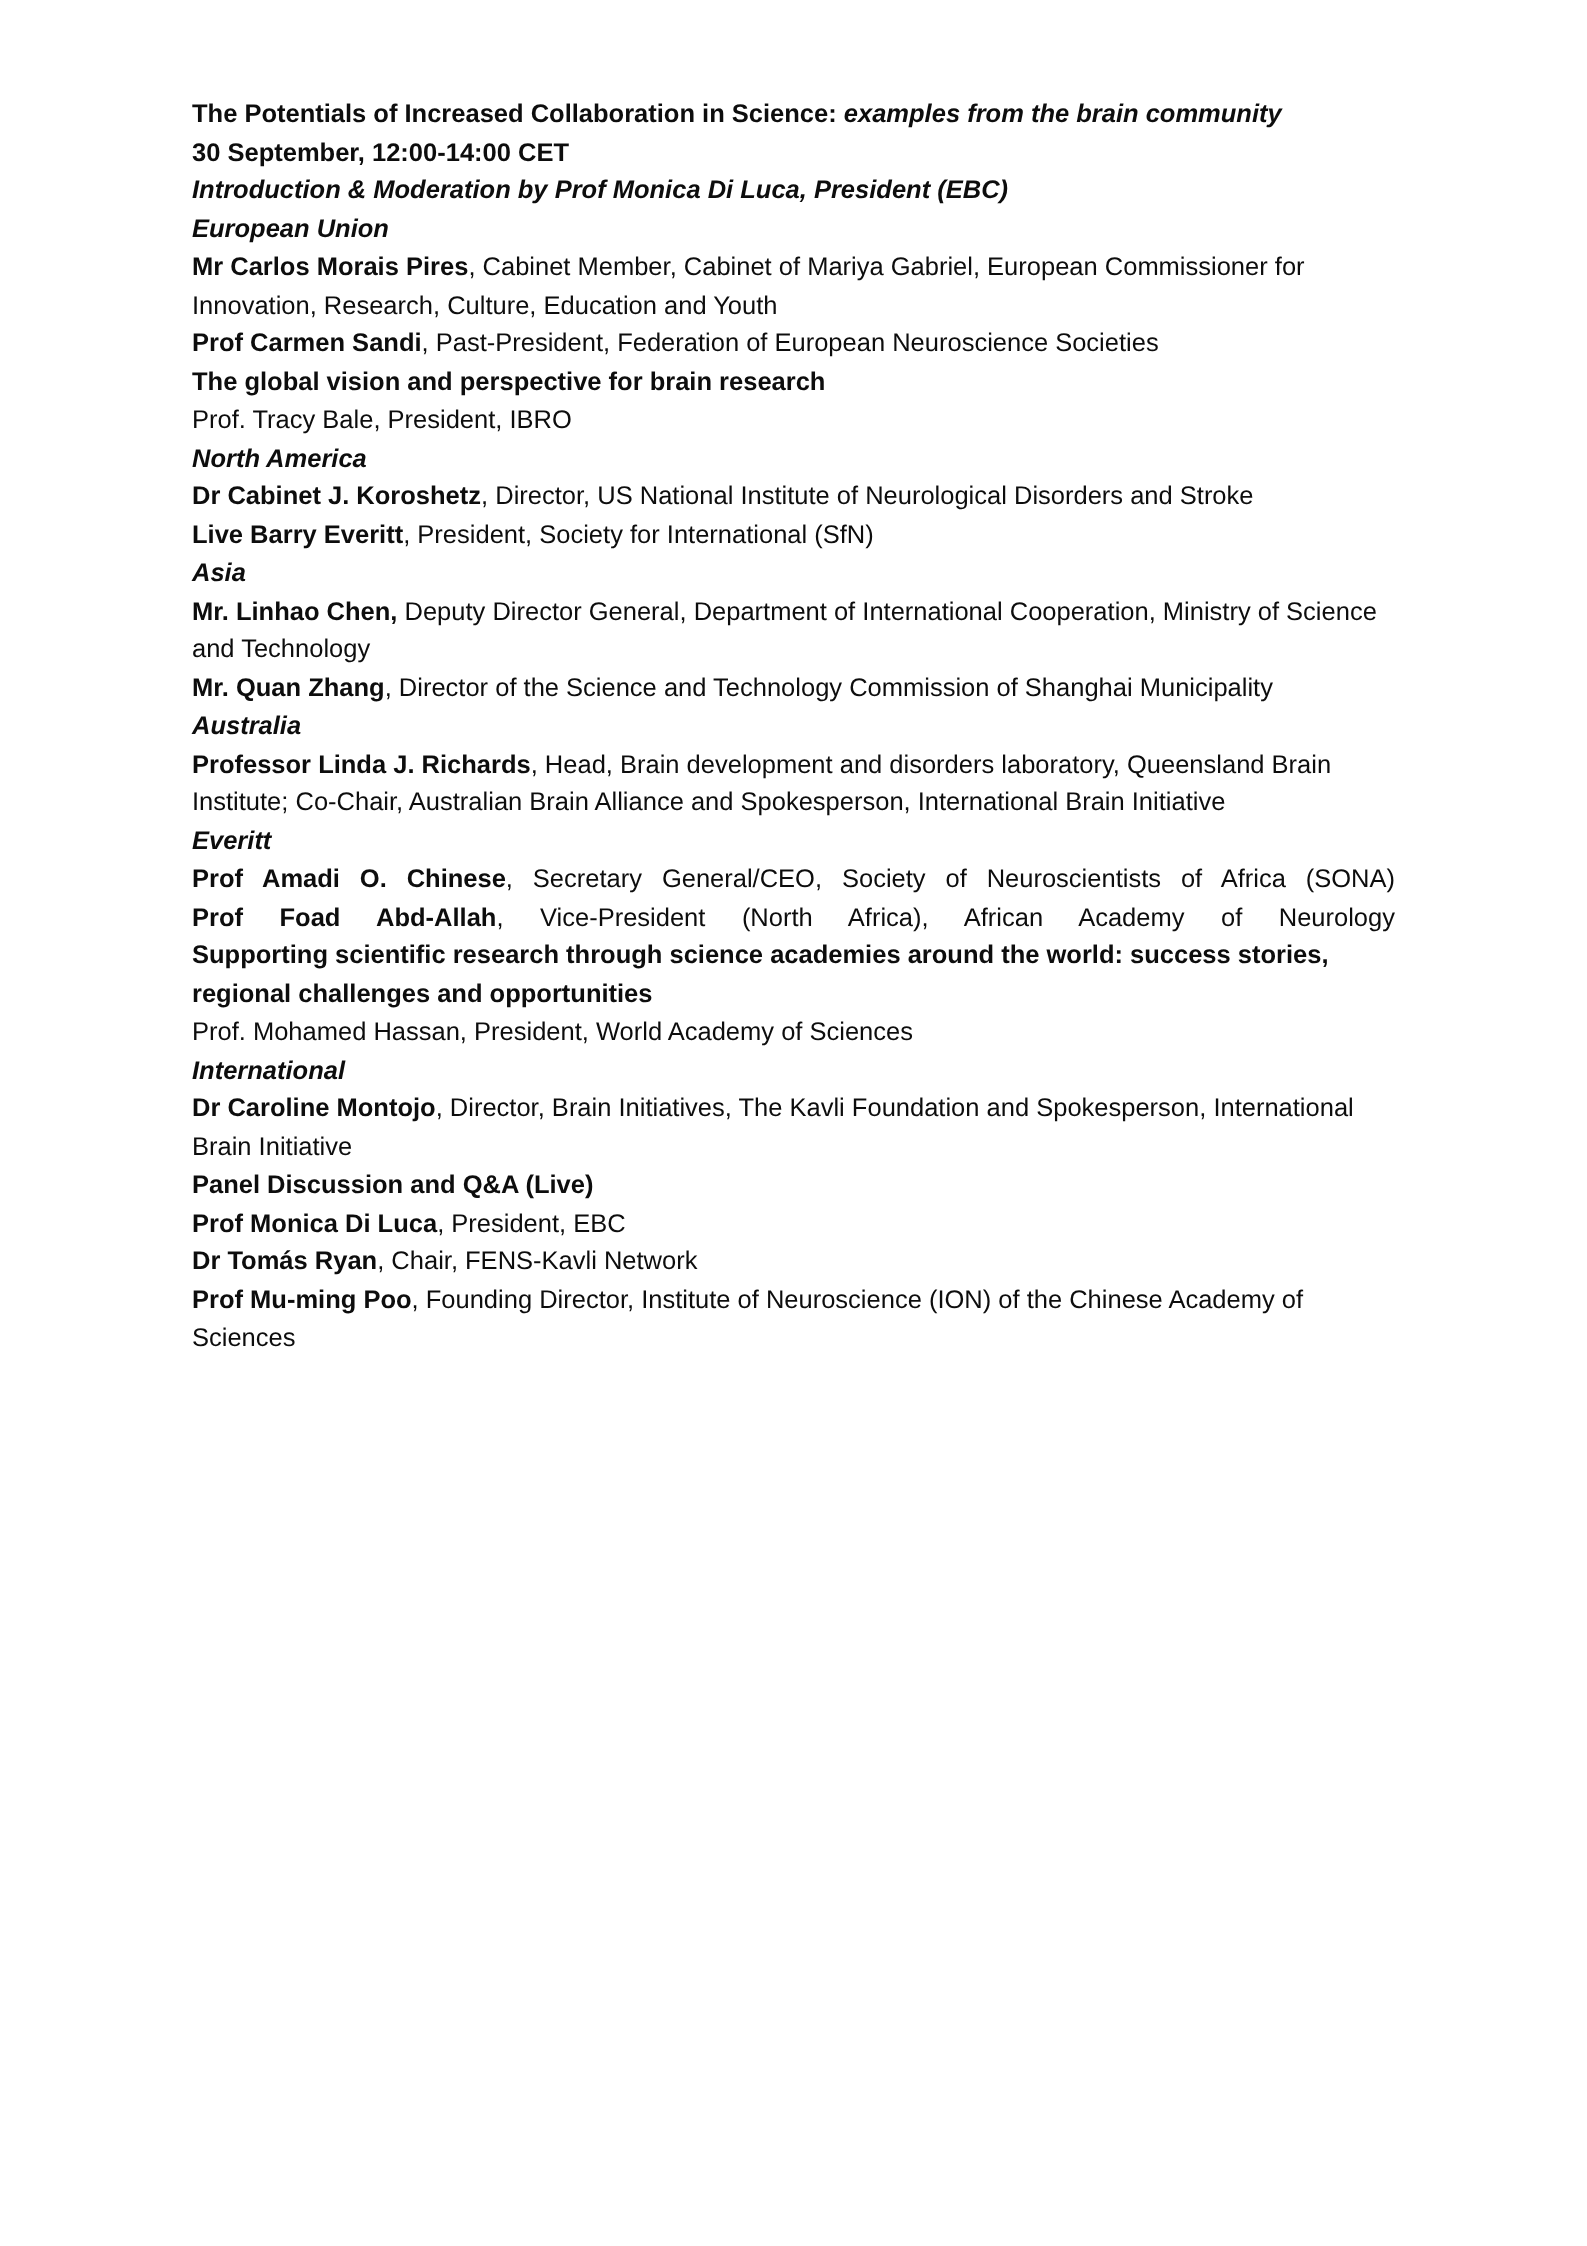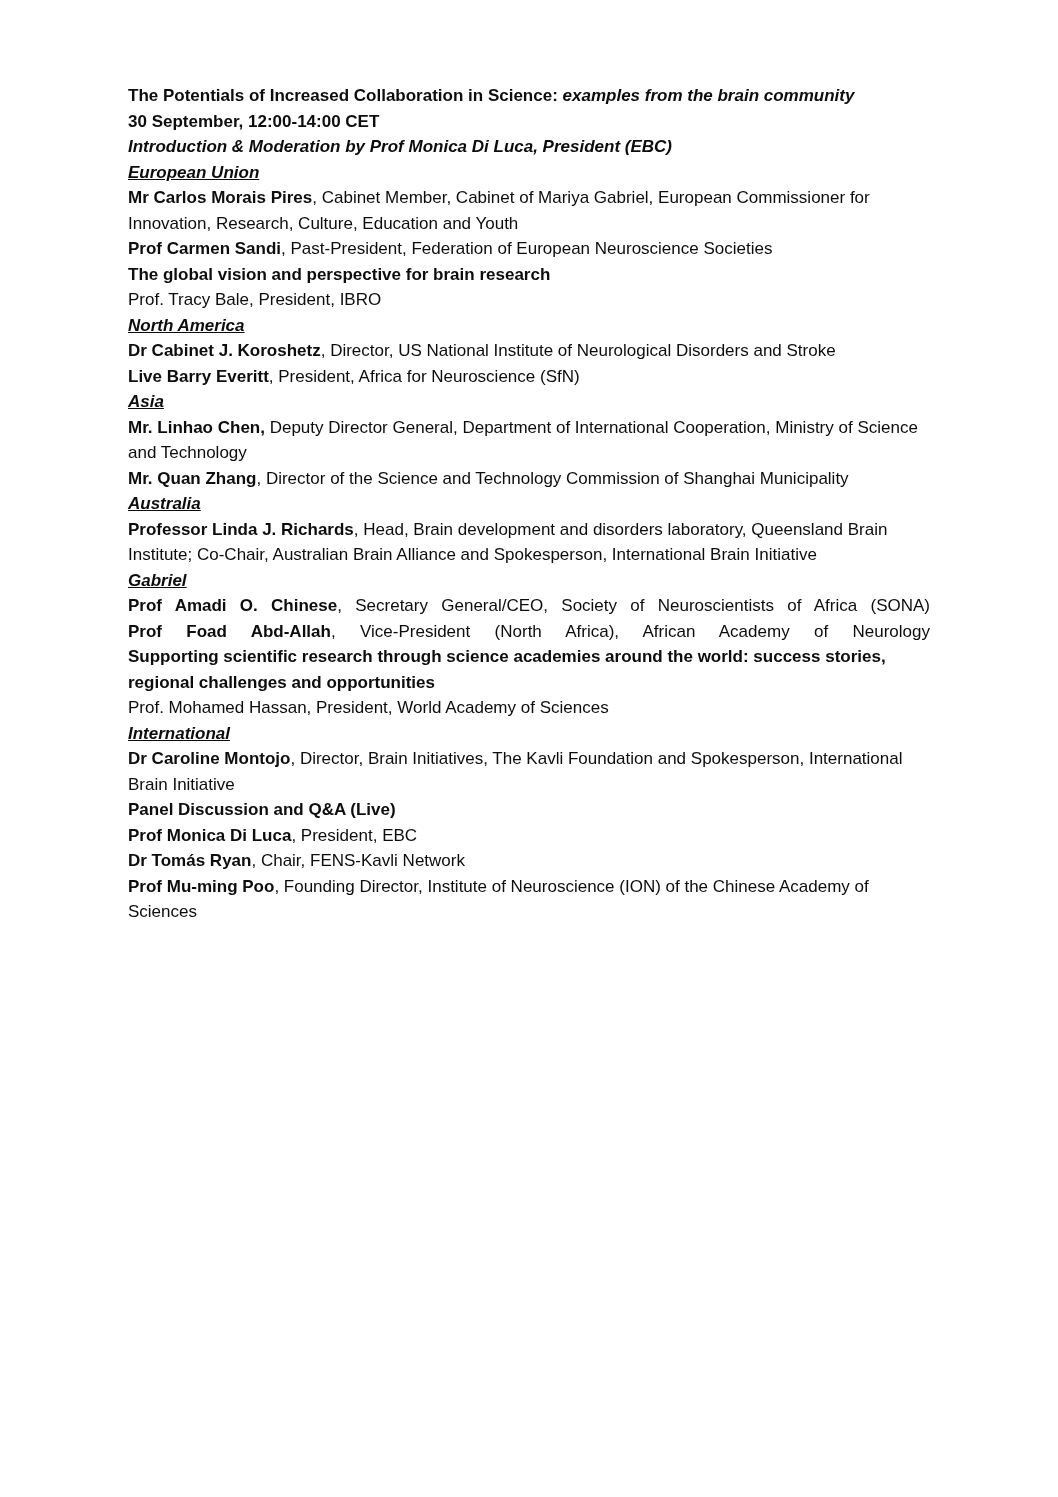--- a/index.html
+++ b/index.html
@@ -12,7 +12,7 @@
     height: 1235px;
     box-sizing: border-box;
     background: #ffffff;
-    padding: 83px 128px 0 128px;
+    padding: 63px 128px 0 128px;
     overflow: hidden;
     font-family: "Liberation Sans", sans-serif;
   }

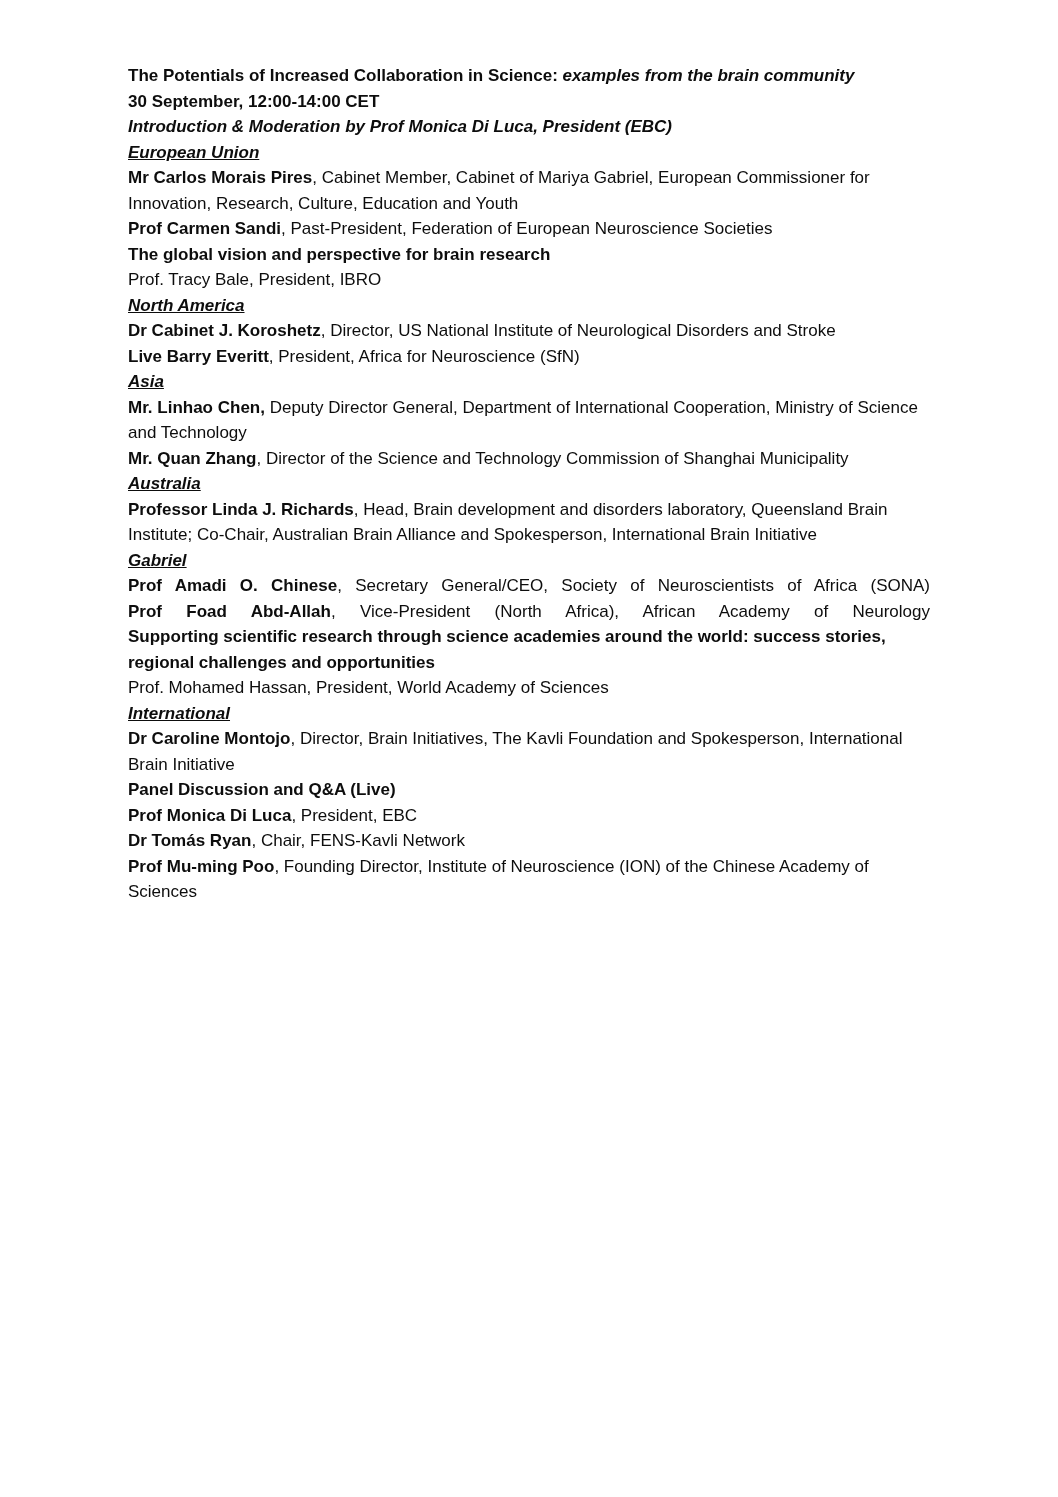--- a/index.html
+++ b/index.html
@@ -29,7 +29,7 @@
   }
   .b { font-weight: bold; }
   .i { font-style: italic; }
-  .u { text-decoration: underline; }
+  .u { }
   
   .sp-xs  { margin-top: 12px; }
   .sp-sm  { margin-top: 18px; }

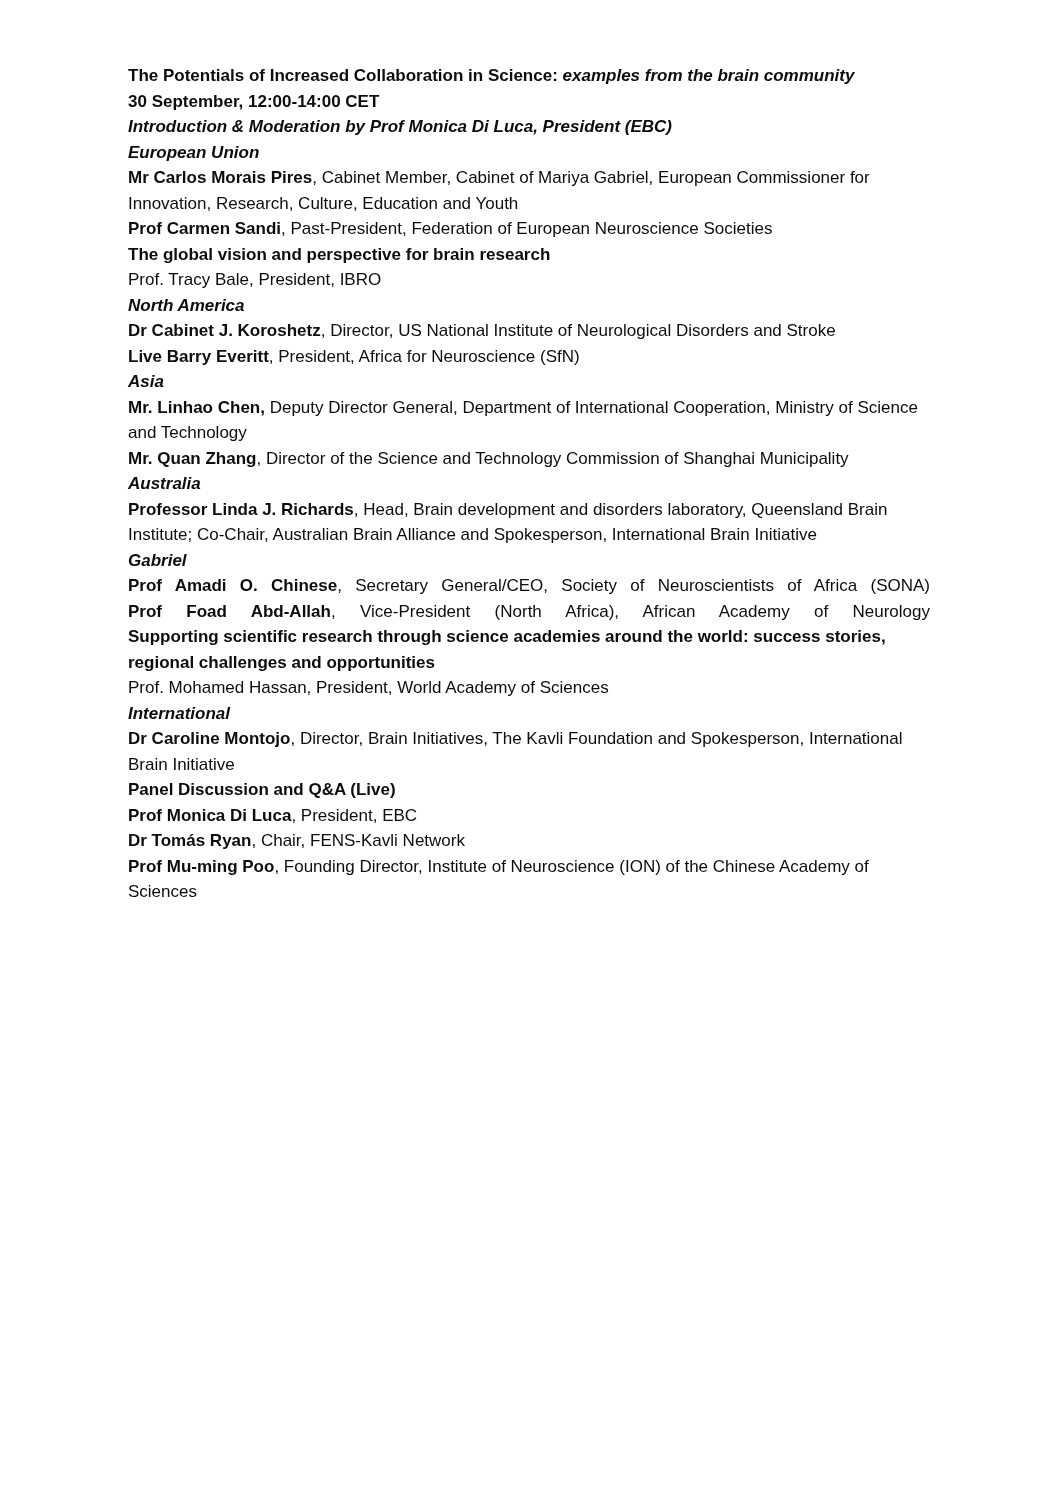--- a/index.html
+++ b/index.html
@@ -53,7 +53,7 @@
       <p class="para"><span>Prof. Tracy Bale, President, IBRO</span></p>
       <p class="para sp-md"><span class="b i u">North America</span></p>
       <p class="para"><span class="b">Dr Cabinet J. Koroshetz</span><span>, Director, US National Institute of Neurological Disorders and Stroke</span></p>
-      <p class="para"><span class="b">Live Barry Everitt</span><span>, President, Africa for Neuroscience (SfN)</span></p>
+      <p class="para"><span class="b">Live Barry Everitt</span><span>, President, Society for International (SfN)</span></p>
       <p class="para sp-lg"><span class="b i u">Asia</span></p>
       <p class="para"><span class="b">Mr. Linhao Chen,</span><span> Deputy Director General, Department of International Cooperation, Ministry of Science and Technology</span></p>
       <p class="para"><span class="b">Mr. Quan Zhang</span><span>, Director of the Science and Technology Commission of Shanghai Municipality</span></p>

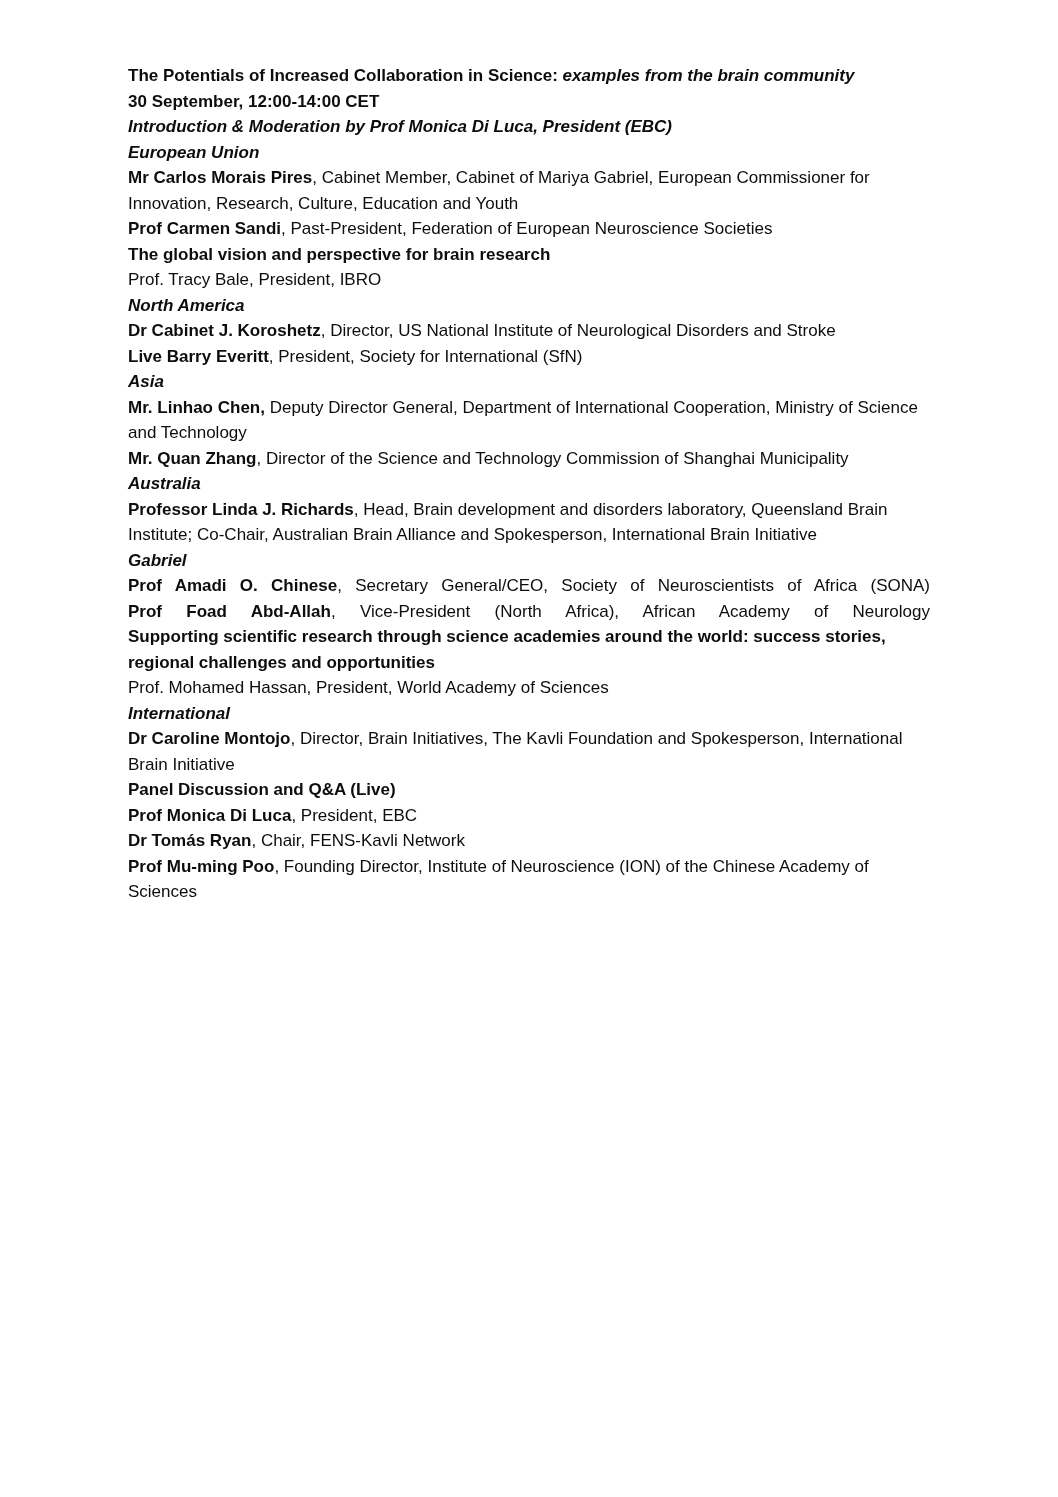--- a/index.html
+++ b/index.html
@@ -59,7 +59,7 @@
       <p class="para"><span class="b">Mr. Quan Zhang</span><span>, Director of the Science and Technology Commission of Shanghai Municipality</span></p>
       <p class="para sp-xl"><span class="b i u">Australia</span></p>
       <p class="para"><span class="b">Professor Linda J. Richards</span><span>, Head, Brain development and disorders laboratory, Queensland Brain Institute; Co-Chair, Australian Brain Alliance and Spokesperson, International Brain Initiative</span></p>
-      <p class="para sp-lg"><span class="b i u">Gabriel</span></p>
+      <p class="para sp-lg"><span class="b i u">Everitt</span></p>
       <p class="para justify"><span class="b">Prof Amadi O. Chinese</span><span>, Secretary General/CEO, Society of Neuroscientists of Africa (SONA)</span></p>
       <p class="para justify"><span class="b">Prof Foad Abd-Allah</span><span>, Vice-President (North Africa), African Academy of Neurology</span></p>
       <p class="para sp-lg"><span class="b">Supporting scientific research through science academies around the world: success stories, regional challenges and opportunities</span></p>

